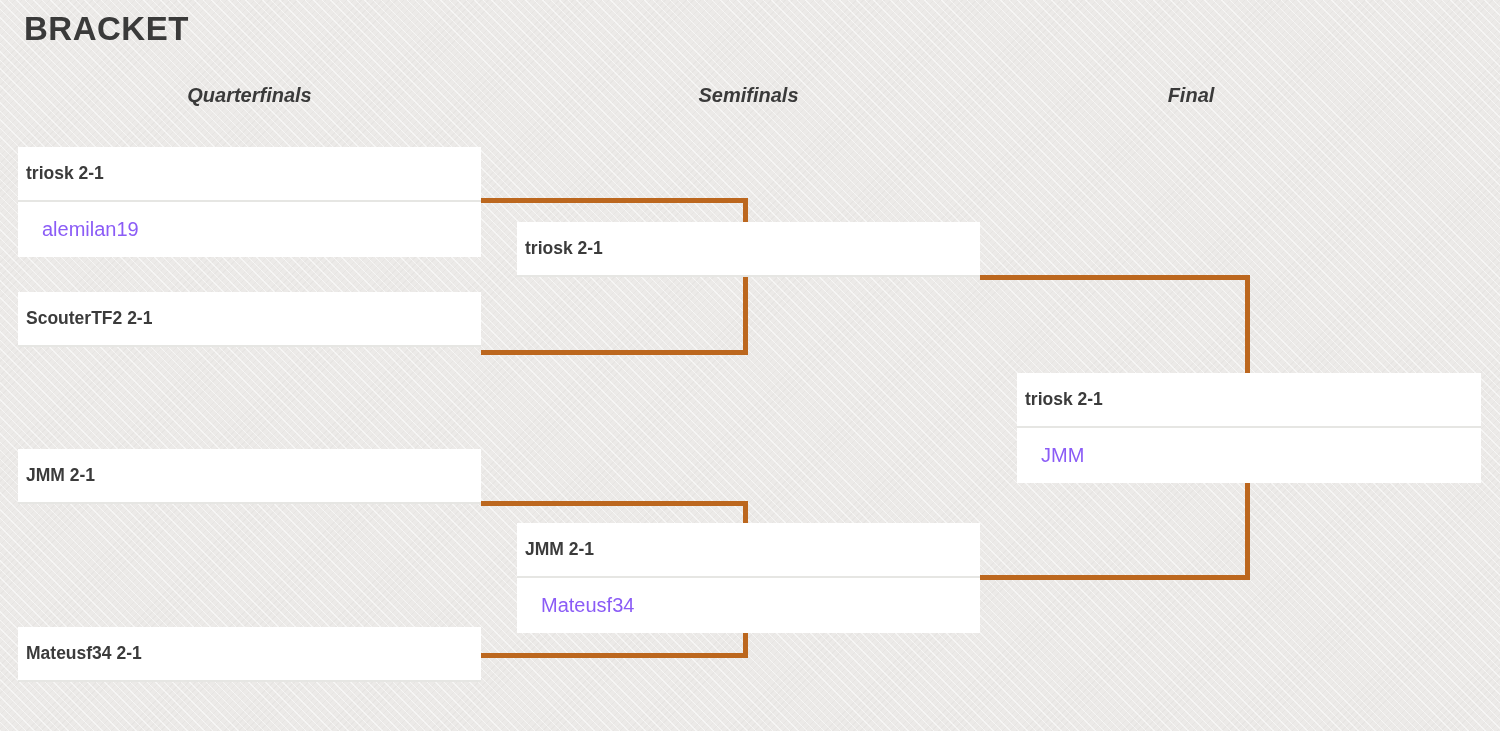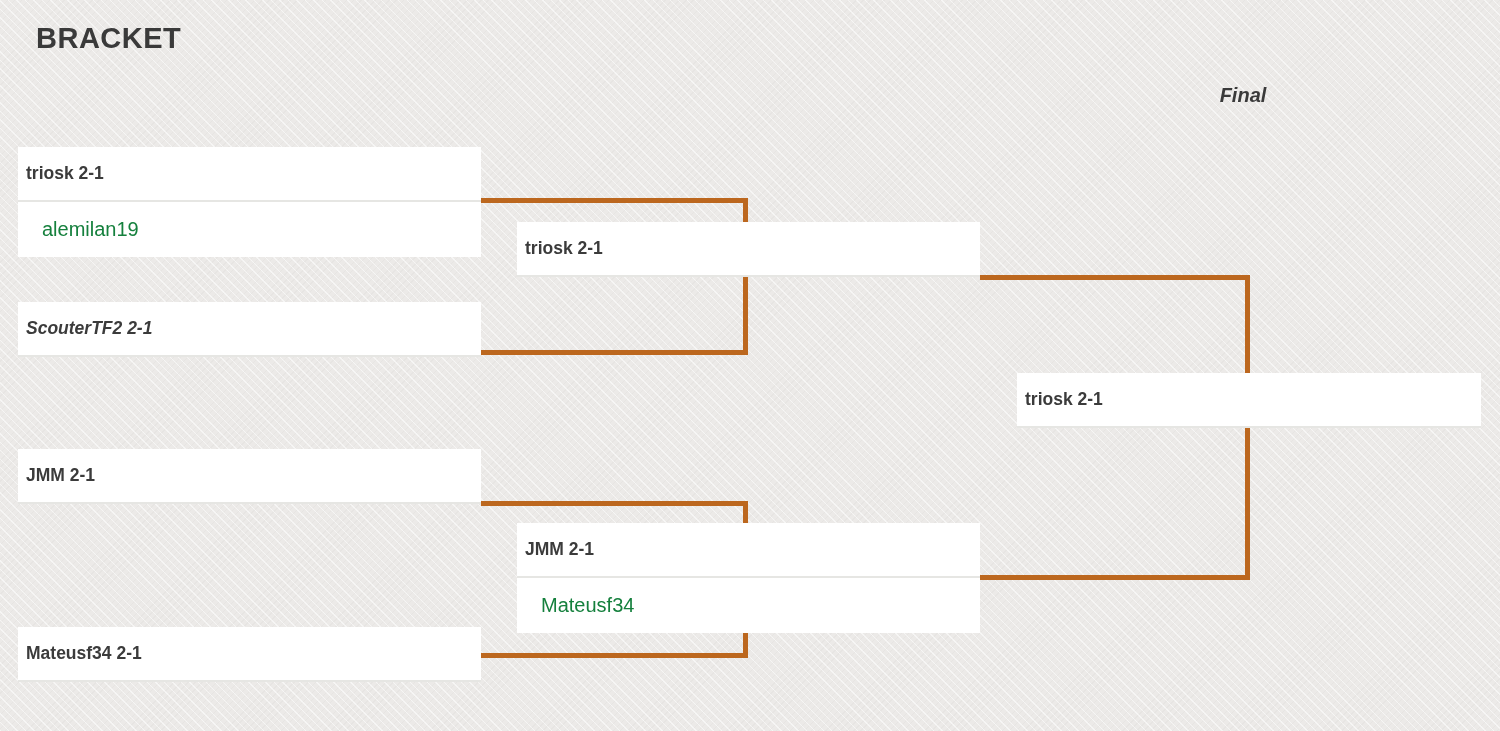--- a/index.html
+++ b/index.html
@@ -15,8 +15,8 @@
     color:#3b3b3b;
   }
   .page-title{
-    position:absolute;left:24px;top:10px;margin:12px;
-    font-size:29px;font-weight:700;letter-spacing:.5px;color:#3a3a3a;
+    position:absolute;left:24px;top:10px;margin:0;
+    font-size:33px;font-weight:700;letter-spacing:.5px;color:#3a3a3a;
   }
   .round-header{
     position:absolute;top:82px;height:26px;line-height:26px;

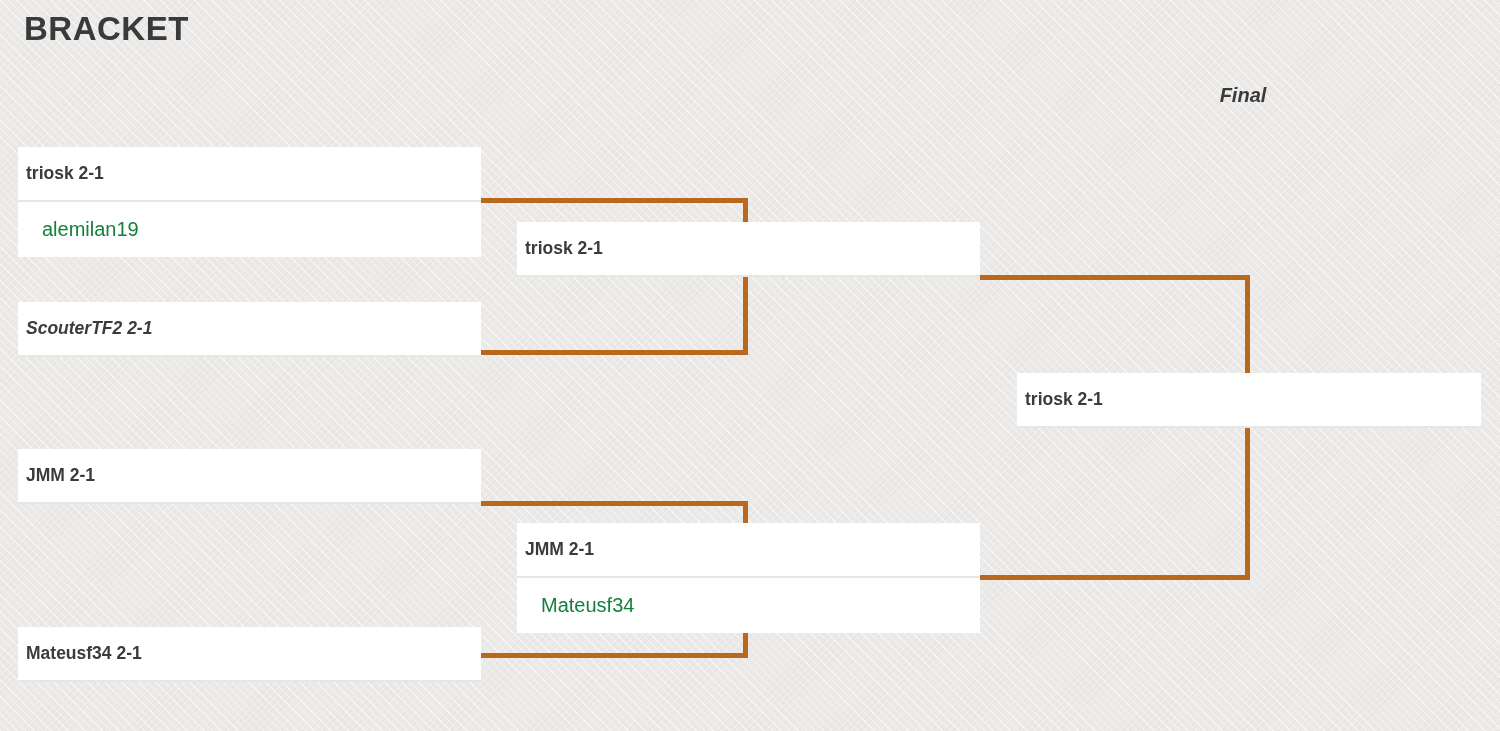--- a/index.html
+++ b/index.html
@@ -67,6 +67,7 @@
 
   <h1 class="page-title">BRACKET</h1>
 
+  <div class="round-header qf">Quarterfinals</div>
   <div class="round-header fin">Final</div>
 
   <div class="connector b1"></div>

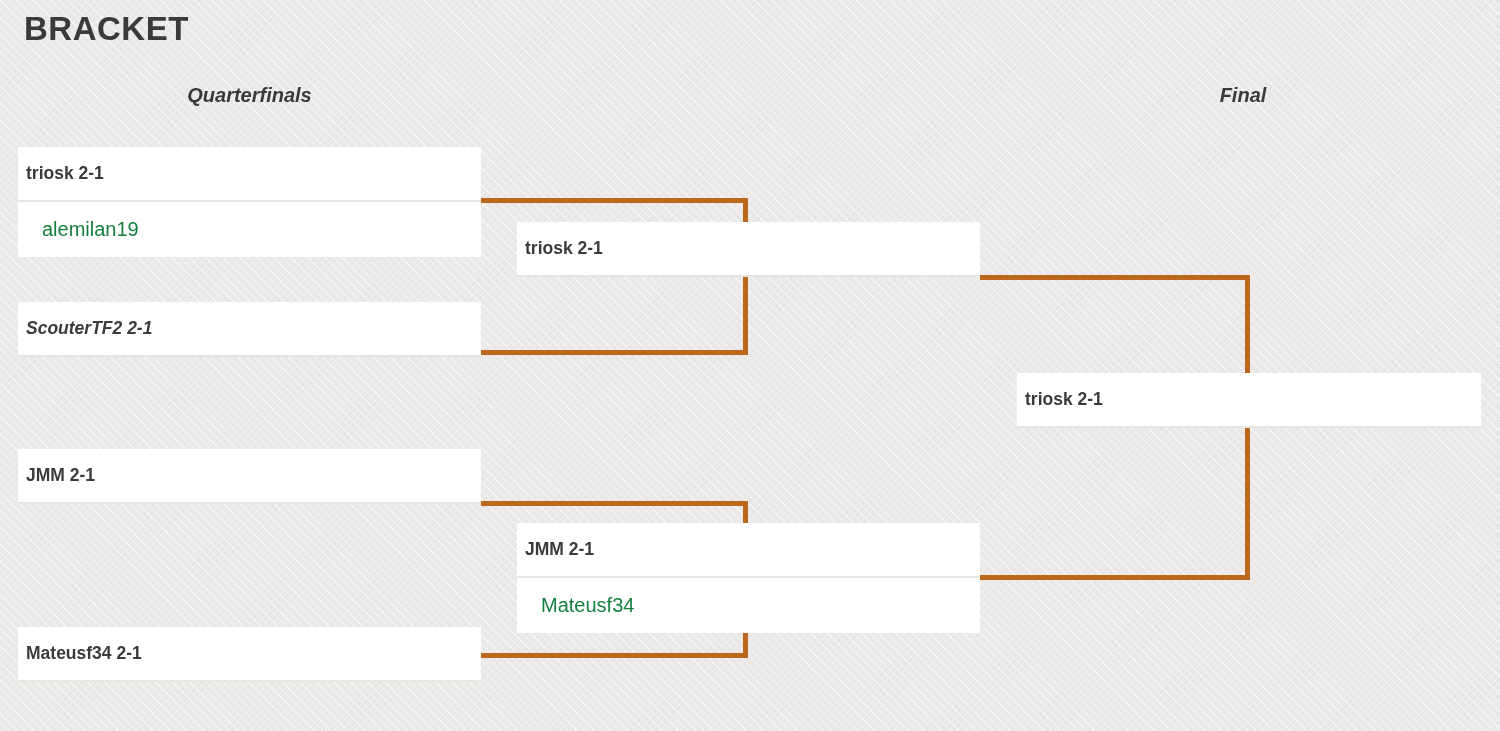--- a/index.html
+++ b/index.html
@@ -68,6 +68,7 @@
   <h1 class="page-title">BRACKET</h1>
 
   <div class="round-header qf">Quarterfinals</div>
+  <div class="round-header sf">Semifinals</div>
   <div class="round-header fin">Final</div>
 
   <div class="connector b1"></div>

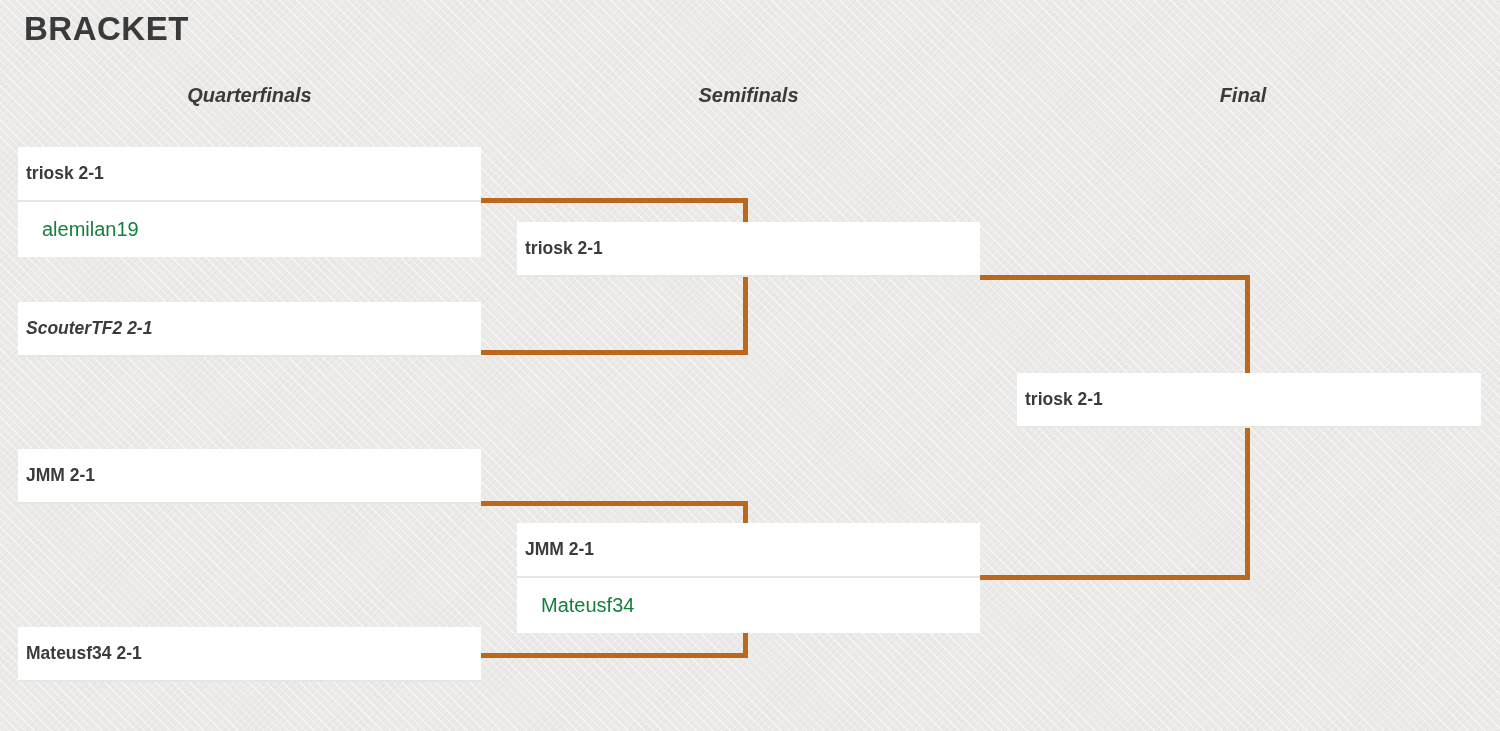--- a/index.html
+++ b/index.html
@@ -25,7 +25,7 @@
   }
   .round-header.qf{left:18px;width:463px;}
   .round-header.sf{left:517px;width:463px;}
-  .round-header.fin{left:1011px;width:464px;}
+  .round-header.fin{left:959px;width:464px;}
 
   .connector{
     position:absolute;z-index:1;

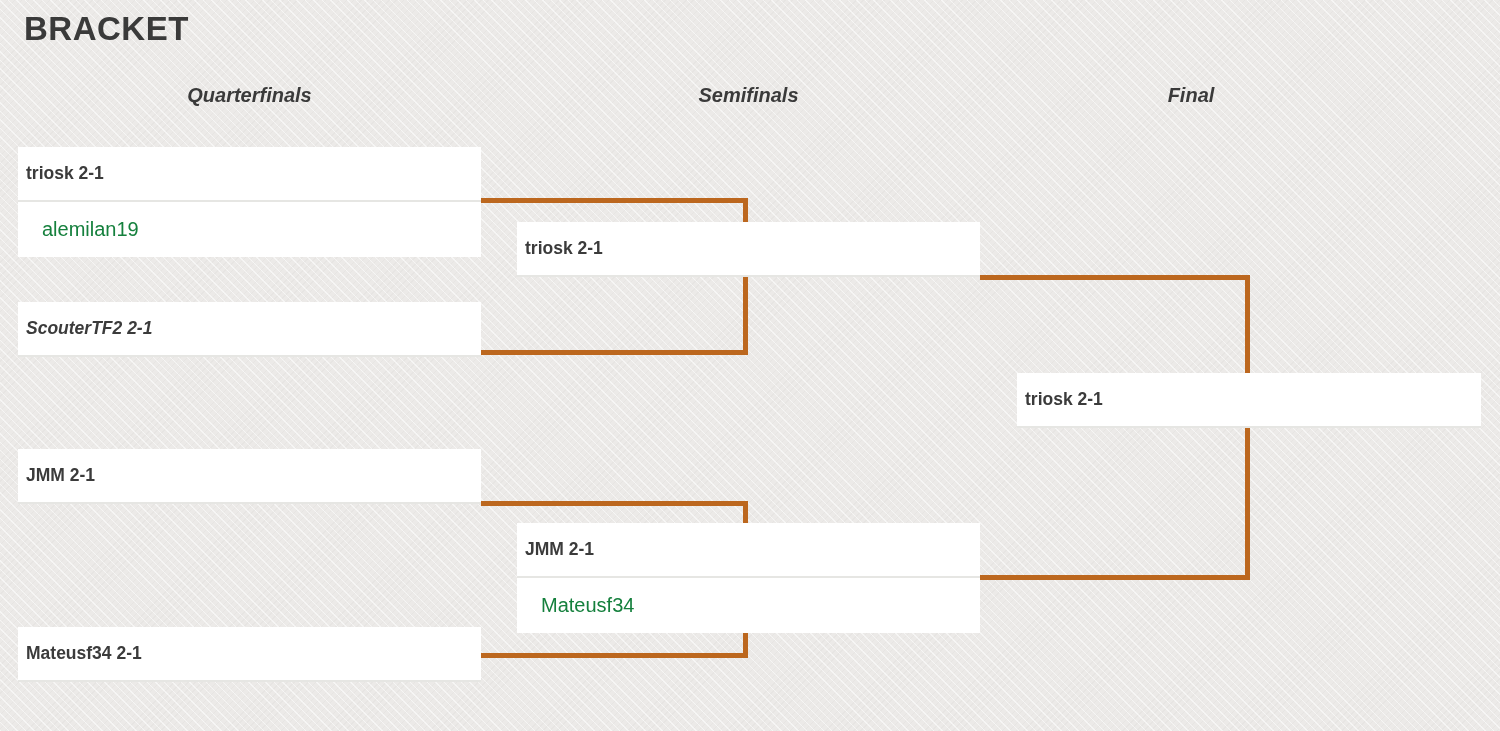--- a/index.html
+++ b/index.html
@@ -50,7 +50,7 @@
     padding-left:8px;
   }
   .match .loser{
-    font-size:20px;font-weight:400;color:#15803d;padding-left:24px;
+    font-size:20px;font-weight:400;color:#8b5cf6;padding-left:24px;
   }
   .qf1{left:18px;top:147px;}
   .qf2{left:18px;top:302px;font-style:italic;}

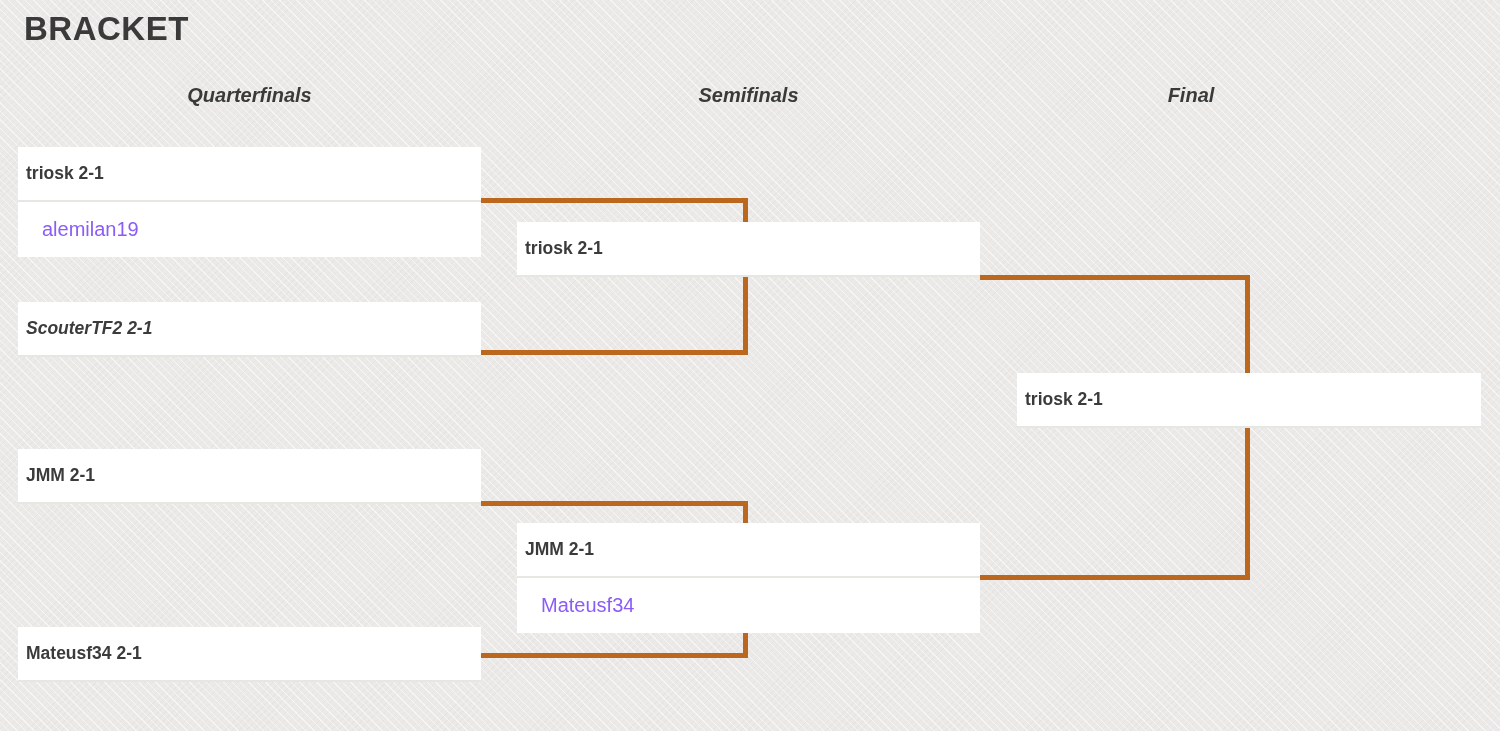--- a/index.html
+++ b/index.html
@@ -53,7 +53,7 @@
     font-size:20px;font-weight:400;color:#8b5cf6;padding-left:24px;
   }
   .qf1{left:18px;top:147px;}
-  .qf2{left:18px;top:302px;font-style:italic;}
+  .qf2{left:18px;top:292px;}
   .qf3{left:18px;top:449px;}
   .qf4{left:18px;top:601px;margin-top:26px;}
   .sf1{left:517px;top:222px;}

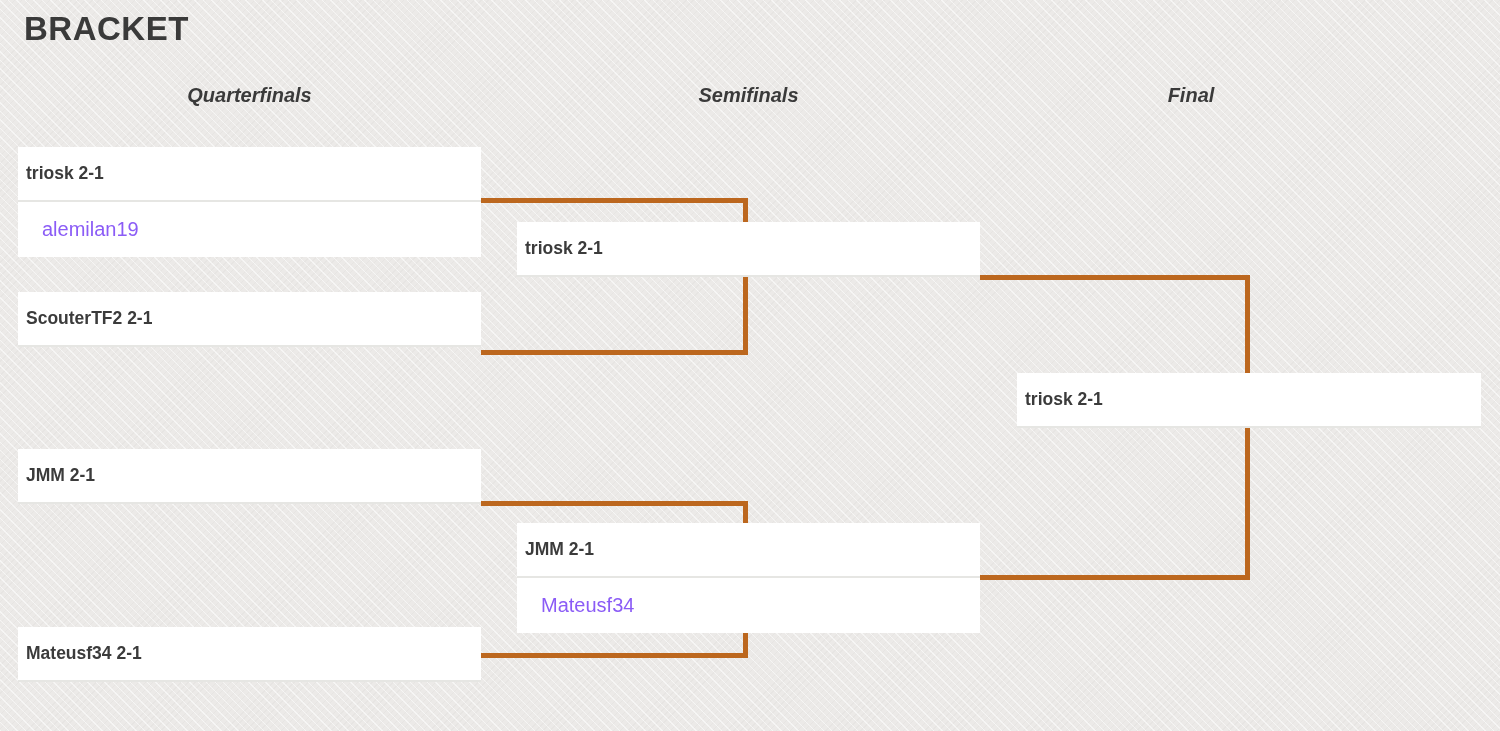--- a/index.html
+++ b/index.html
@@ -103,6 +103,7 @@
 
   <div class="match fin1">
     <div class="row winner">triosk 2-1</div>
+    <div class="row loser">JMM</div>
   </div>
 
 </div>

